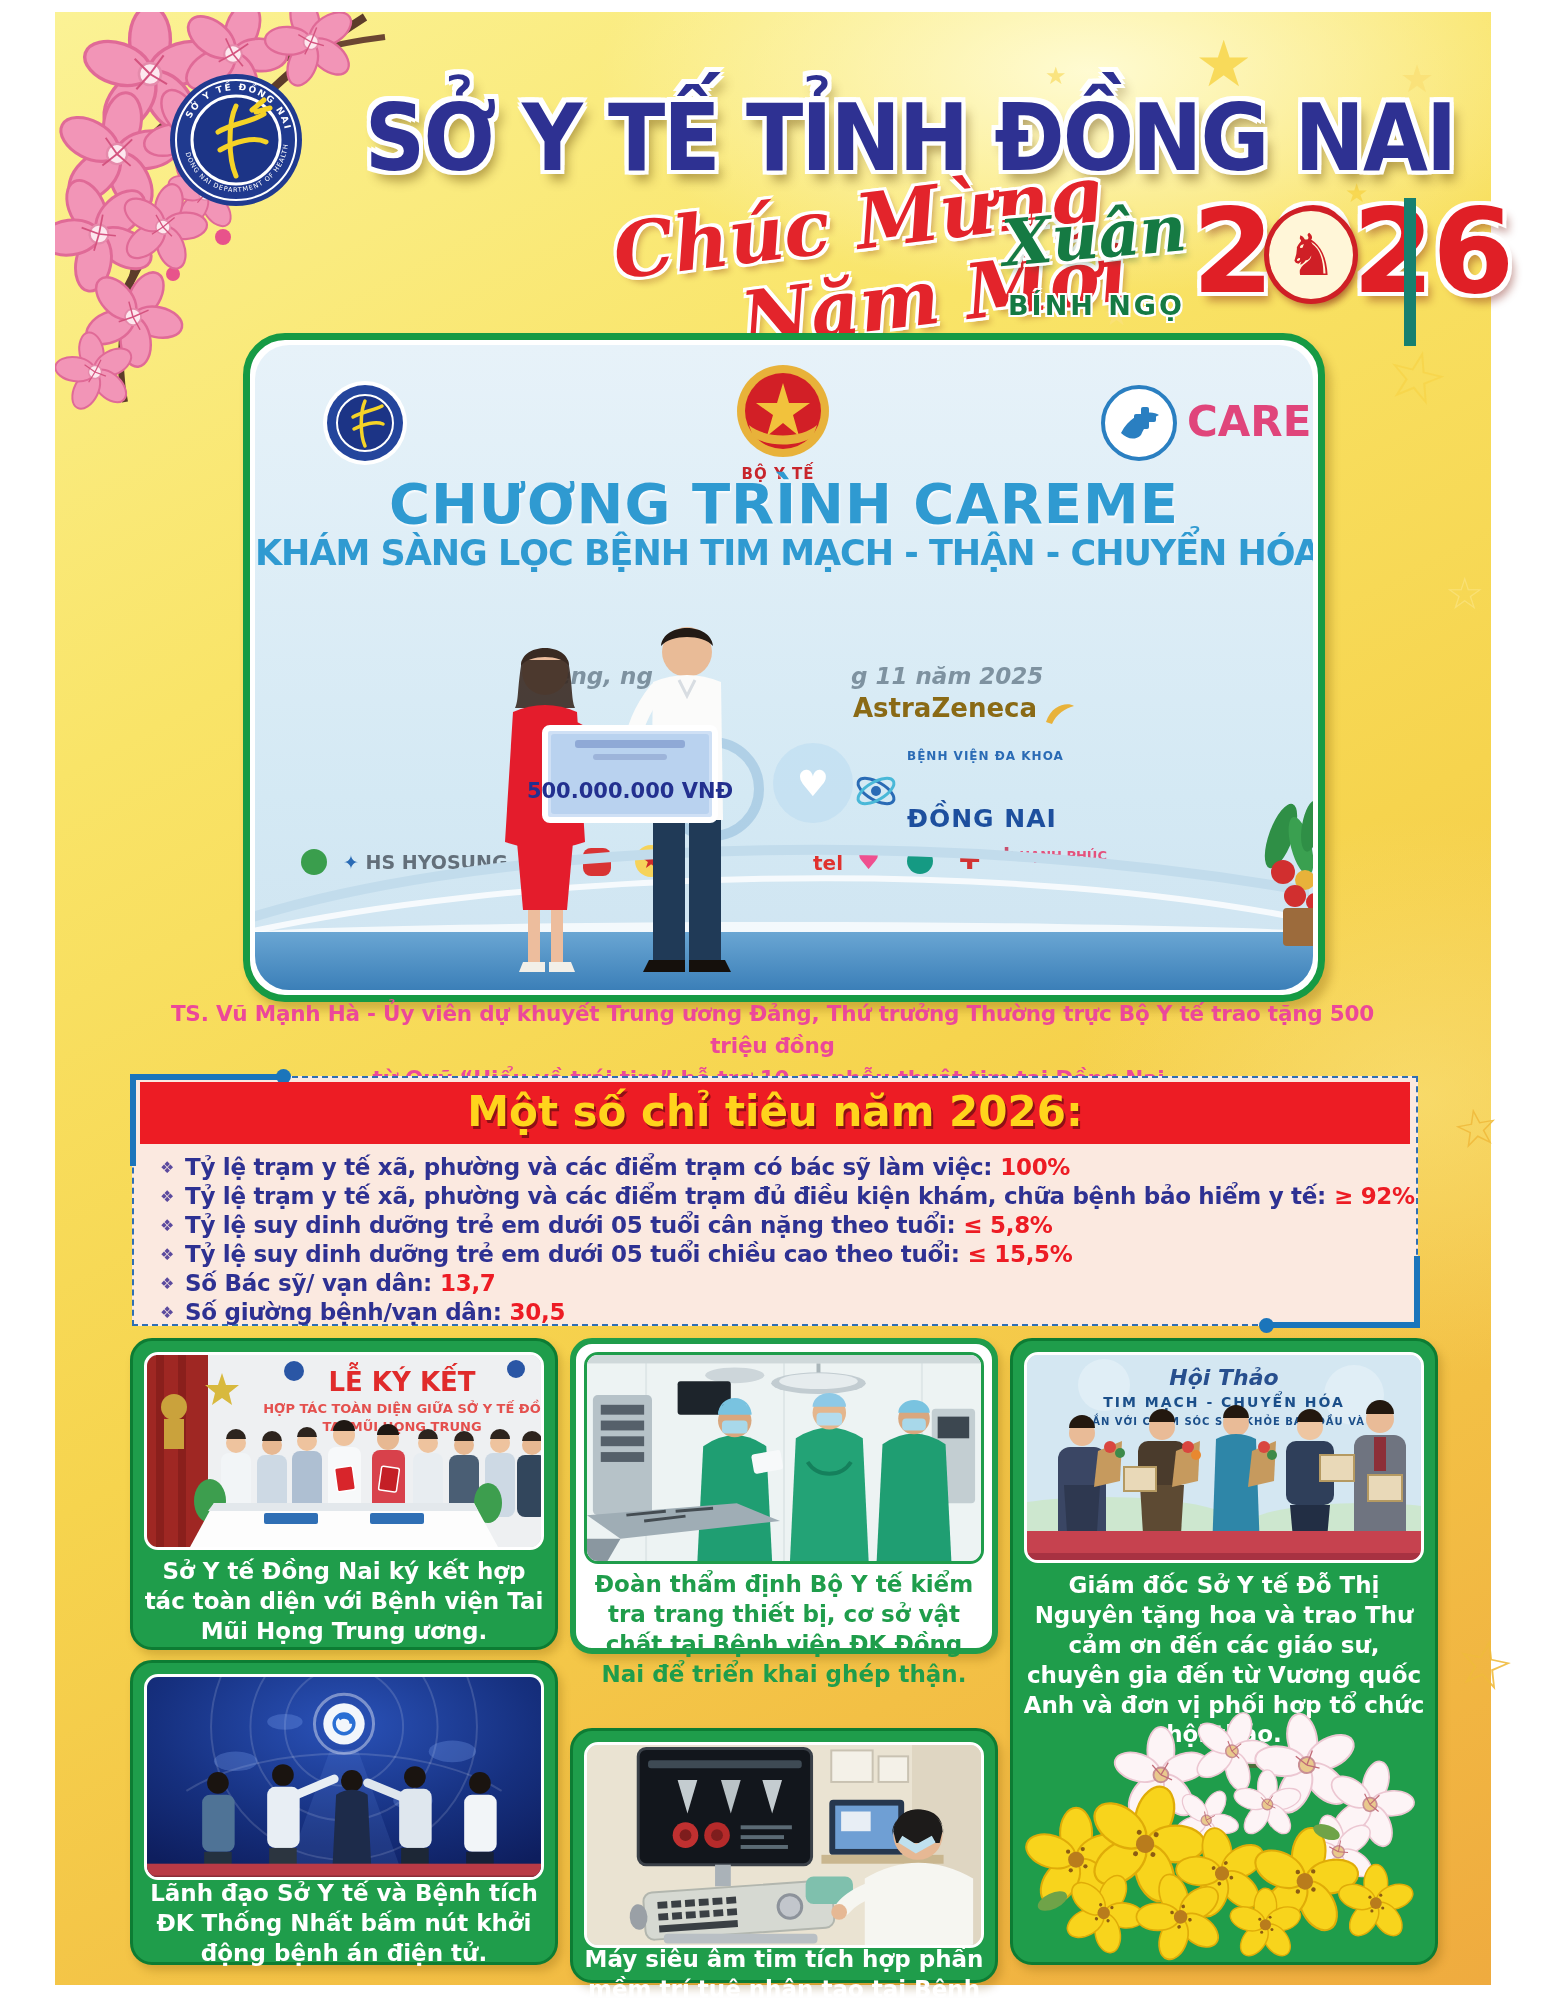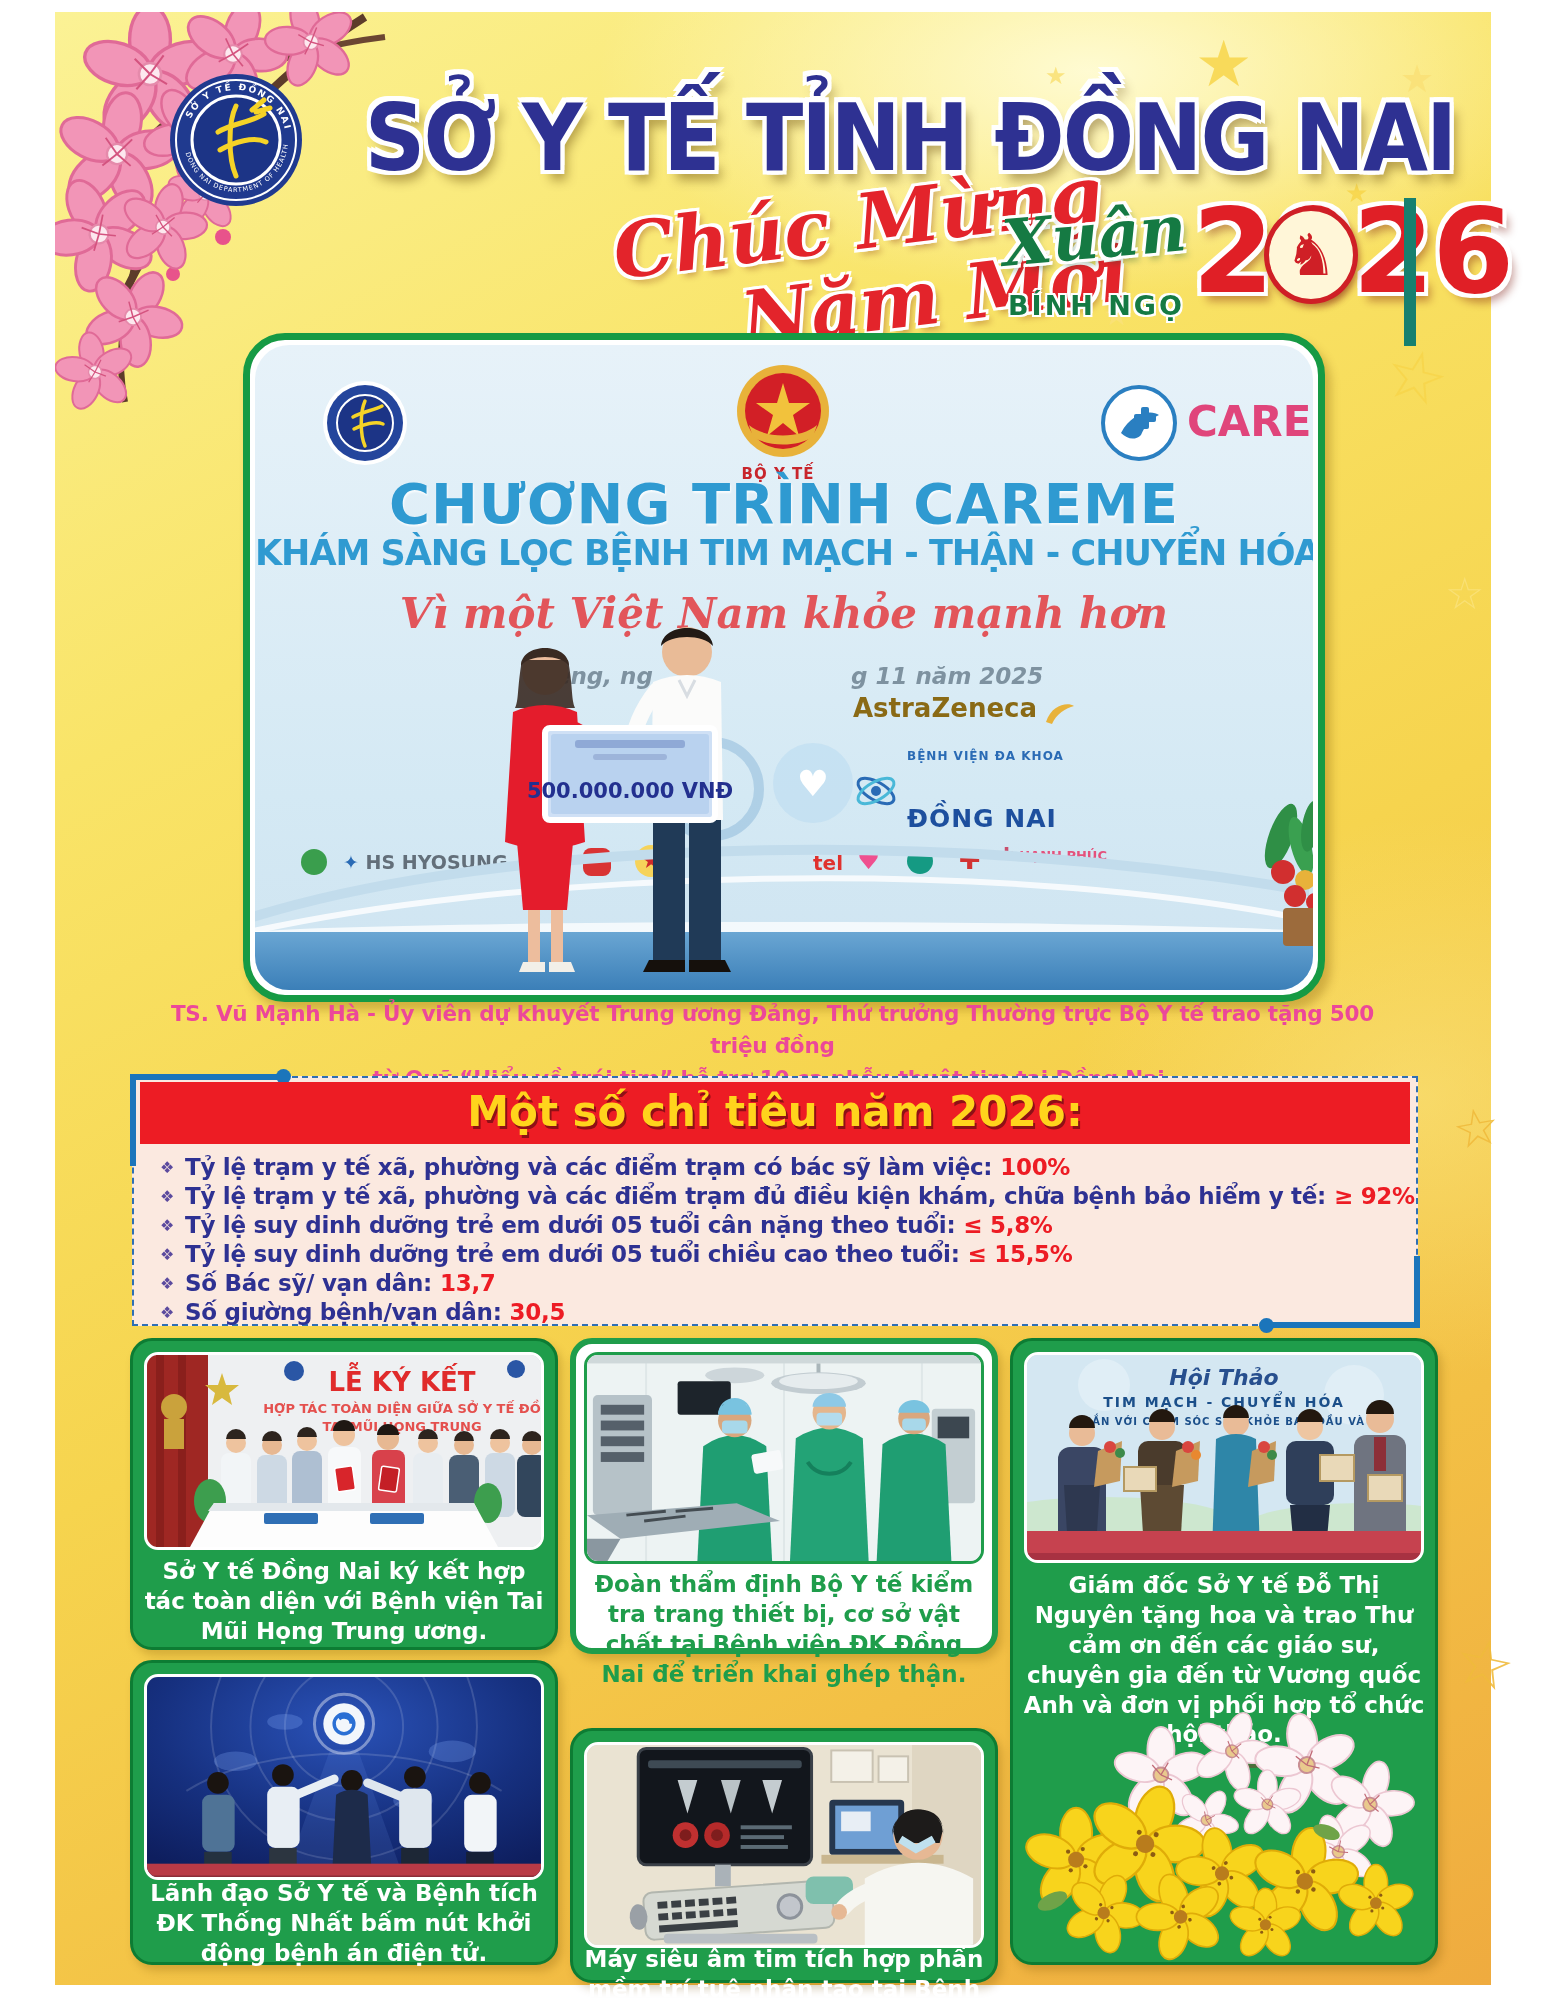--- a/index.html
+++ b/index.html
@@ -255,7 +255,6 @@
 
       <div class="mtxt m-prog1" style="left:0;">CHƯƠNG TRÌNH CAREME</div>
       <div class="mtxt m-prog2" style="left:0;">KHÁM SÀNG LỌC BỆNH TIM MẠCH - THẬN - CHUYỂN HÓA</div>
-      <div class="mtxt m-slogan" style="left:0;">Vì một Việt Nam khỏe mạnh hơn</div>
       <div class="mtxt m-date" style="left:292px;">iêng, ng</div>
       <div class="mtxt m-date" style="left:596px;">g 11 năm 2025</div>
 

